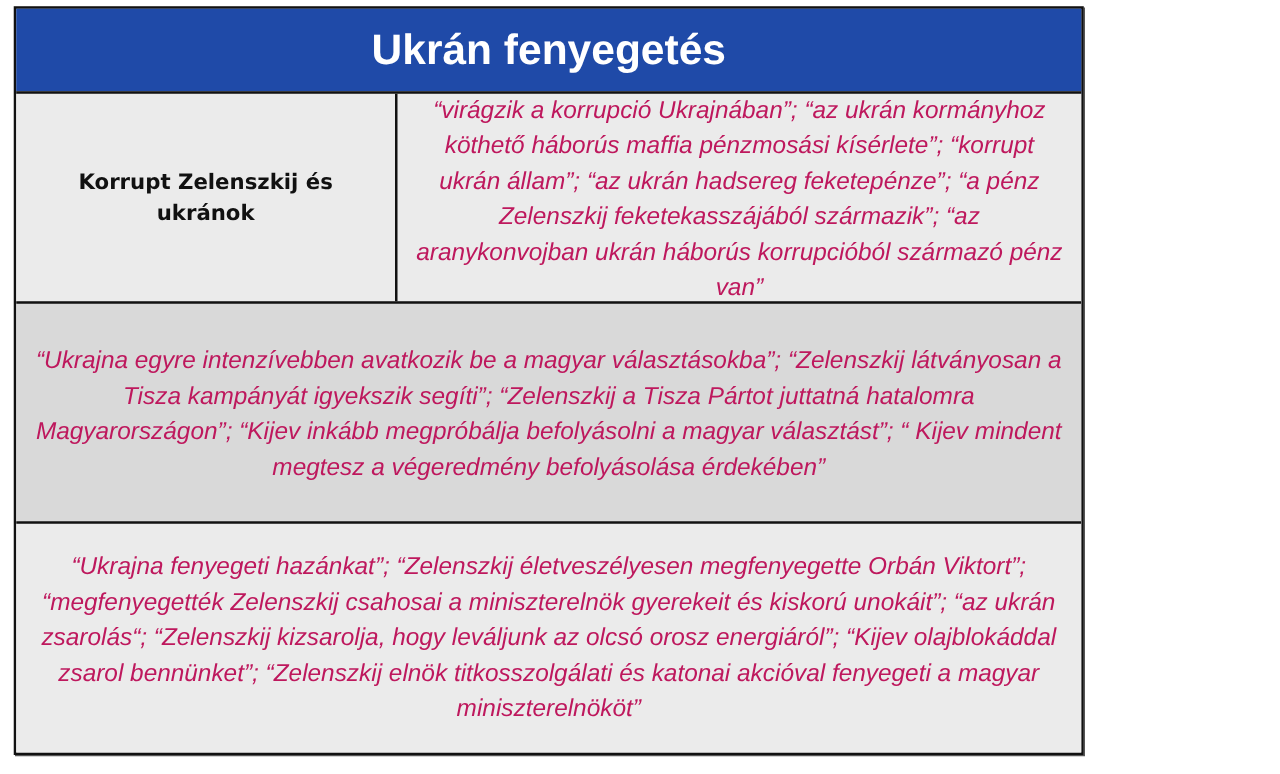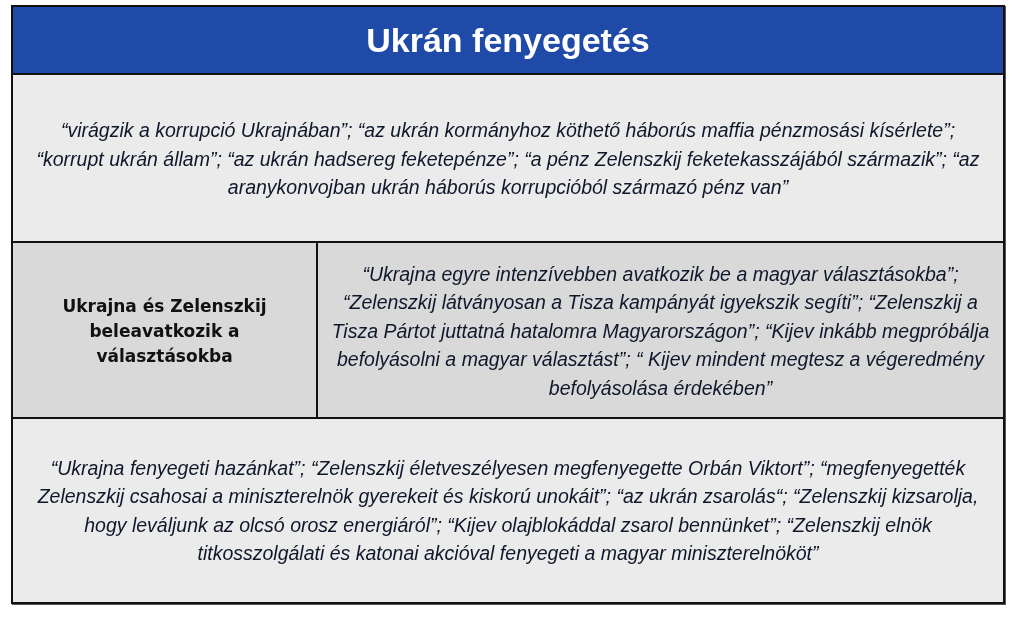--- a/index.html
+++ b/index.html
@@ -17,7 +17,7 @@
     position: absolute;
     left: 11px;
     top: 5px;
-    width: 994px;
+    width: 856px;
     height: 599px;
     border: 2px solid #111111;
     box-sizing: border-box;

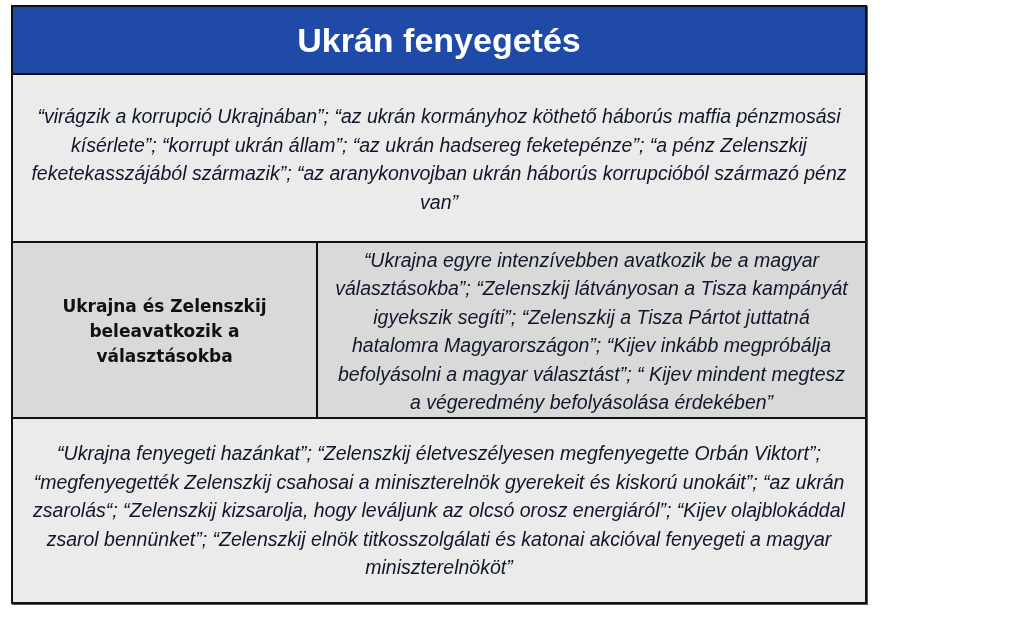--- a/index.html
+++ b/index.html
@@ -89,7 +89,7 @@
     font-style: italic;
     font-size: 19.5px;
     line-height: 28.5px;
-    color: #0f172a;
+    color: #be185d;
   }
 </style>
 </head>

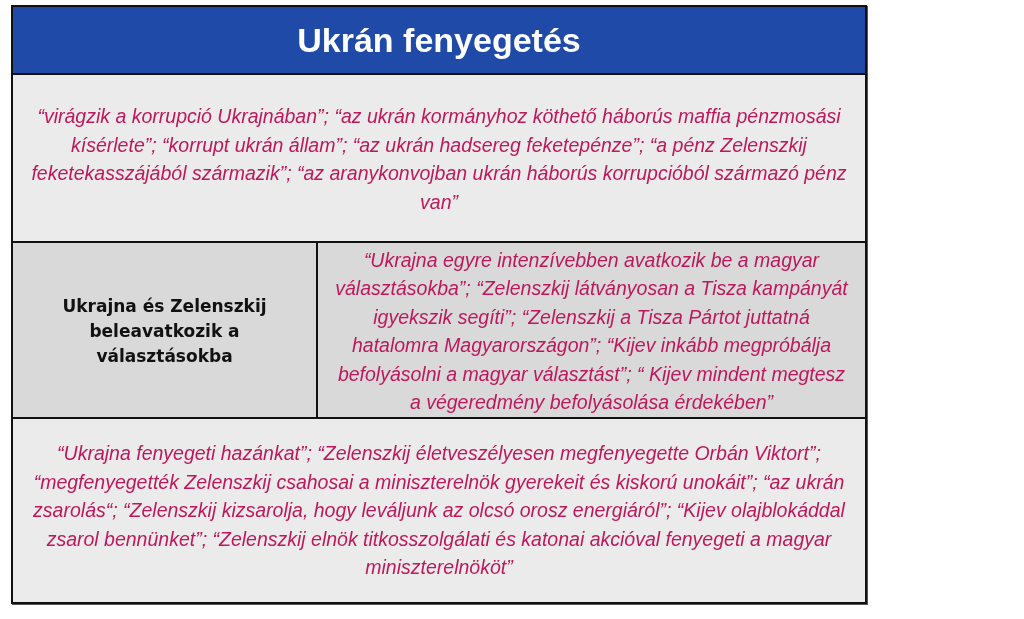--- a/index.html
+++ b/index.html
@@ -101,6 +101,9 @@
   </div>
 
   <div class="row row-1 bordered">
+    <div class="cell-label">
+      <span class="label-text">Korrupt Zelenszkij és ukránok</span>
+    </div>
     <div class="cell-quotes">
       <span class="quote-text">“virágzik a korrupció Ukrajnában”; “az ukrán kormányhoz köthető háborús maffia pénzmosási kísérlete”; “korrupt ukrán állam”; “az ukrán hadsereg feketepénze”; “a pénz Zelenszkij feketekasszájából származik”; “az aranykonvojban ukrán háborús korrupcióból származó pénz van”</span>
     </div>

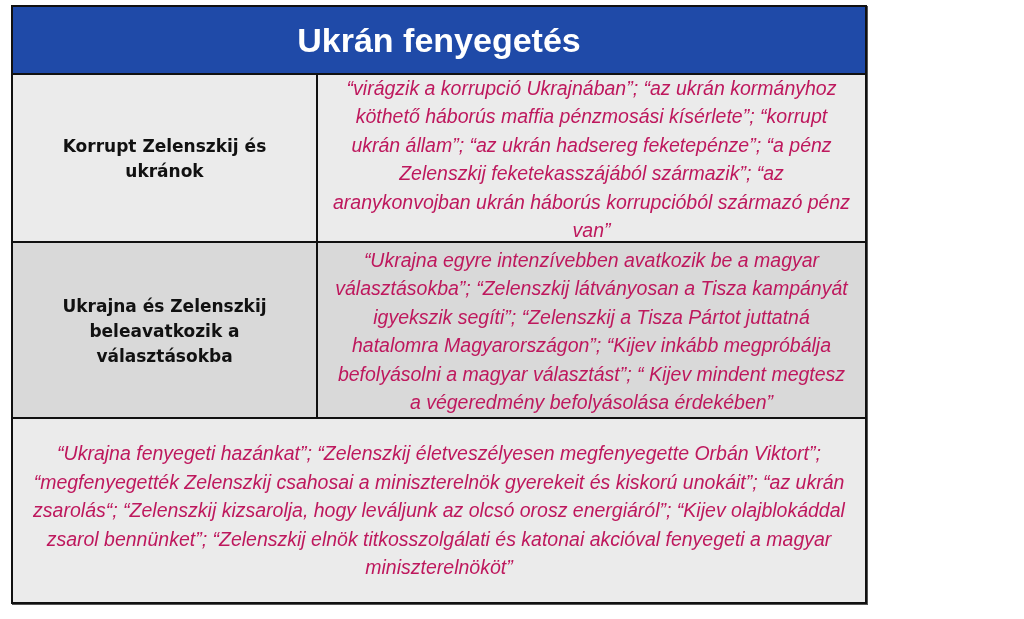--- a/index.html
+++ b/index.html
@@ -110,9 +110,6 @@
   </div>
 
   <div class="row row-2">
-    <div class="cell-label">
-      <span class="label-text">Ukrajna és Zelenszkij beleavatkozik a választásokba</span>
-    </div>
     <div class="cell-quotes">
       <span class="quote-text">“Ukrajna egyre intenzívebben avatkozik be a magyar választásokba”; “Zelenszkij látványosan a Tisza kampányát igyekszik segíti”; “Zelenszkij a Tisza Pártot juttatná hatalomra Magyarországon”; “Kijev inkább megpróbálja befolyásolni a magyar választást”; “ Kijev mindent megtesz a végeredmény befolyásolása érdekében”</span>
     </div>

